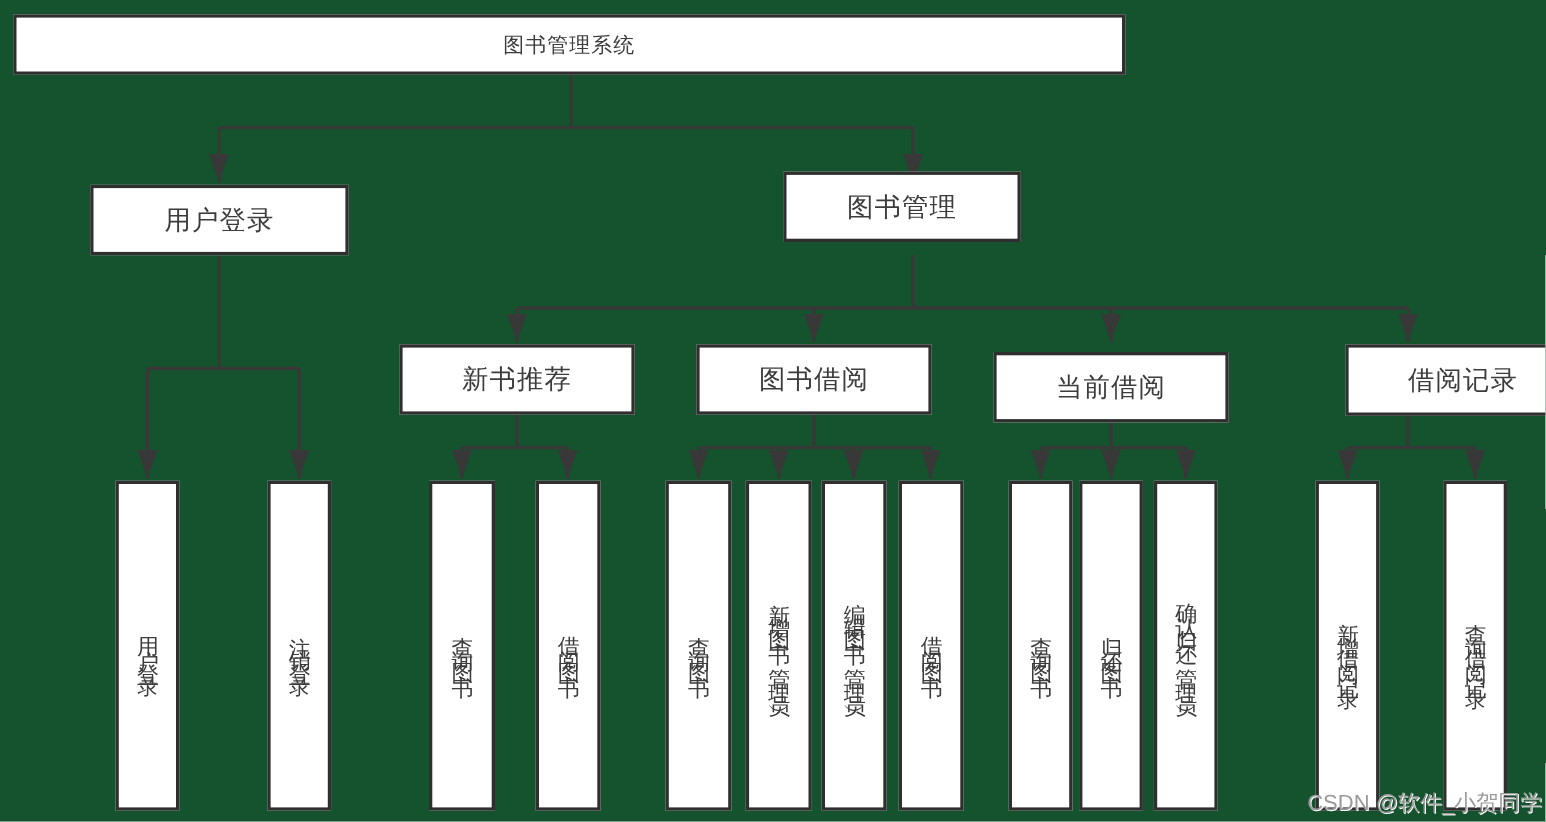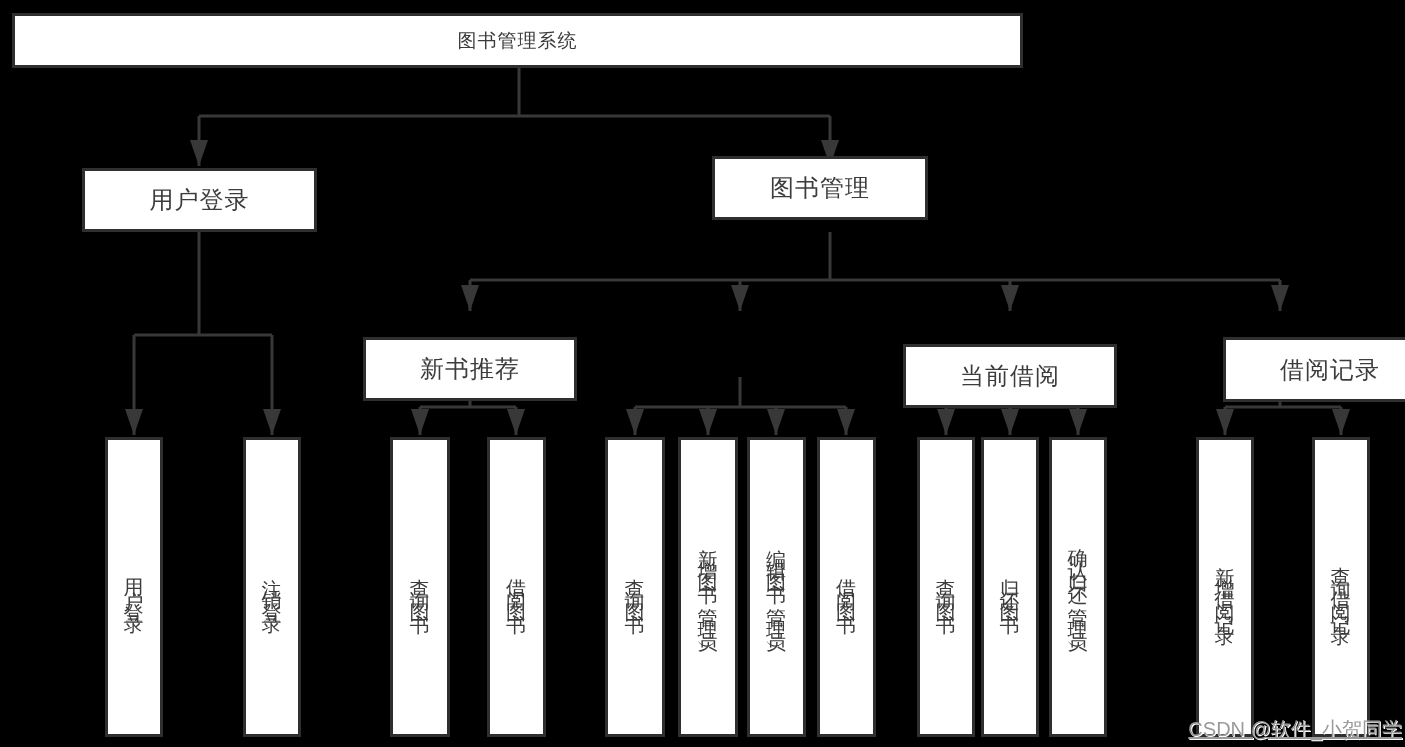--- a/index.html
+++ b/index.html
@@ -7,7 +7,7 @@
     position: relative;
     width: 1405px;
     height: 747px;
-    background: #000000;
+    background: #14532d;
     font-family: "Liberation Sans", "DejaVu Sans", sans-serif;
     overflow: hidden;
   }

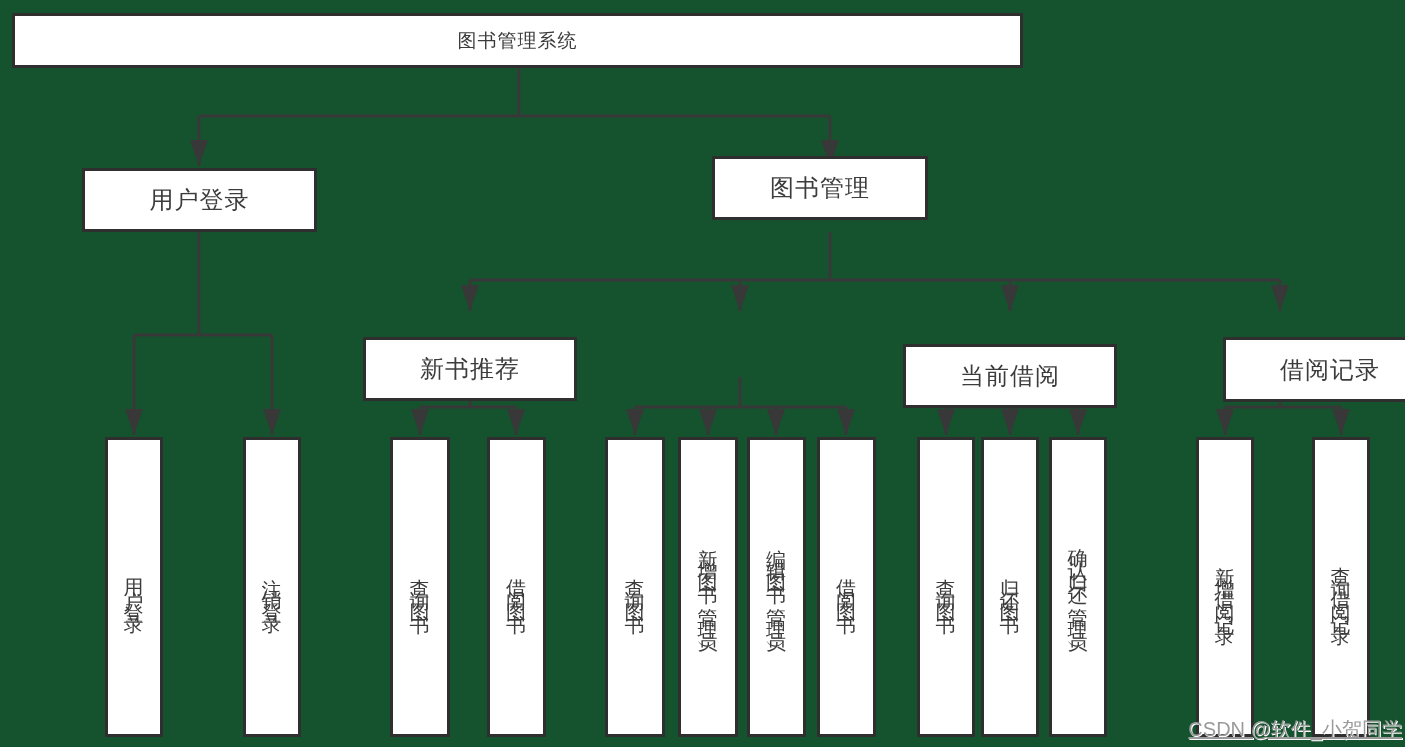--- a/index.html
+++ b/index.html
@@ -26,7 +26,7 @@
   }
   .hbox-l1 { font-size: 19px; letter-spacing: 1px; }
   .hbox-l2 { font-size: 24px; letter-spacing: 1px; }
-  .hbox-l3 { font-size: 24px; letter-spacing: 1px; margin-top: 24px; }
+  .hbox-l3 { font-size: 24px; letter-spacing: 1px; }
   .vbox {
     writing-mode: vertical-rl;
     text-orientation: mixed;

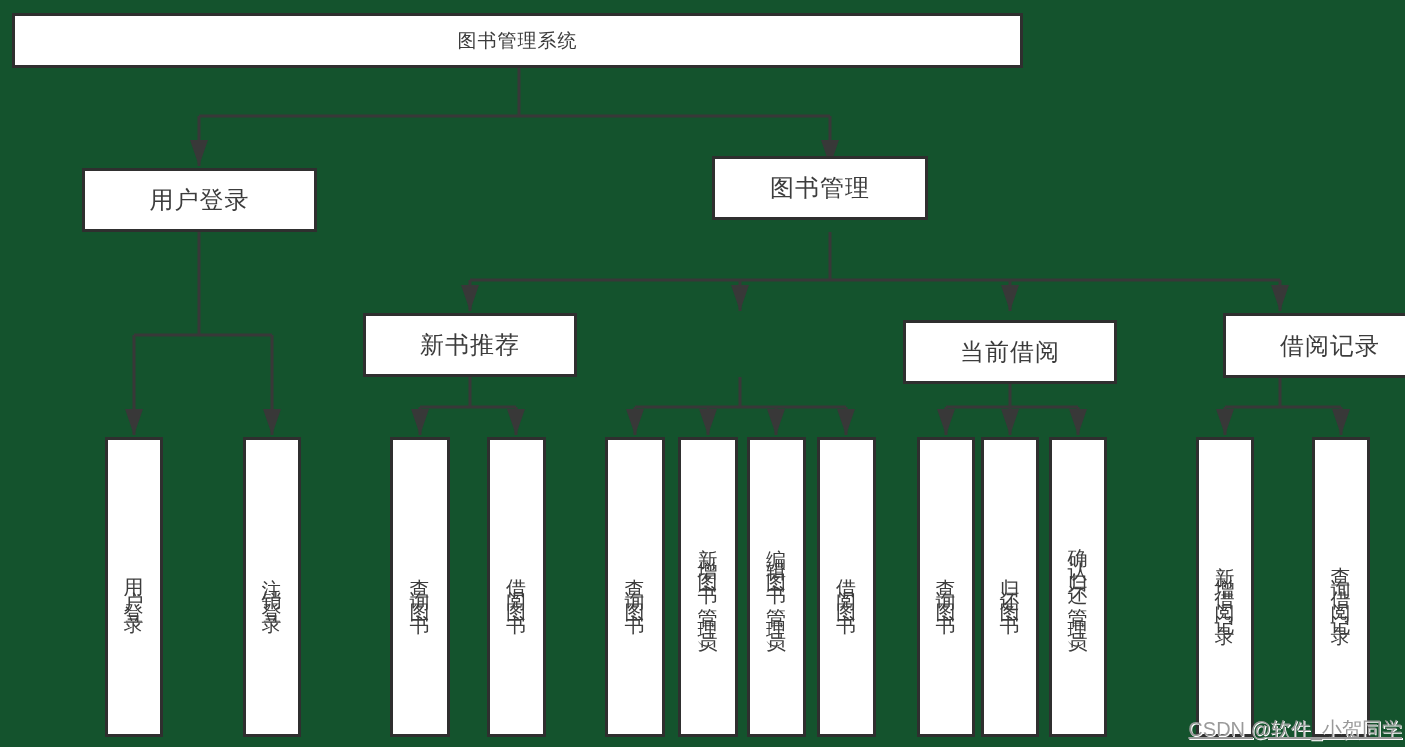--- a/index.html
+++ b/index.html
@@ -112,6 +112,7 @@
   <div class="box hbox-l2" style="left:712px; top:156px; width:216px; height:64px">图书管理</div>
 
   <div class="box hbox-l3" style="left:363px; top:313px; width:214px; height:64px">新书推荐</div>
+  <div class="box hbox-l3" style="left:633px; top:313px; width:214px; height:64px">图书借阅</div>
   <div class="box hbox-l3" style="left:903px; top:320px; width:214px; height:64px">当前借阅</div>
   <div class="box hbox-l3" style="left:1223px; top:313px; width:214px; height:65px">借阅记录</div>
 

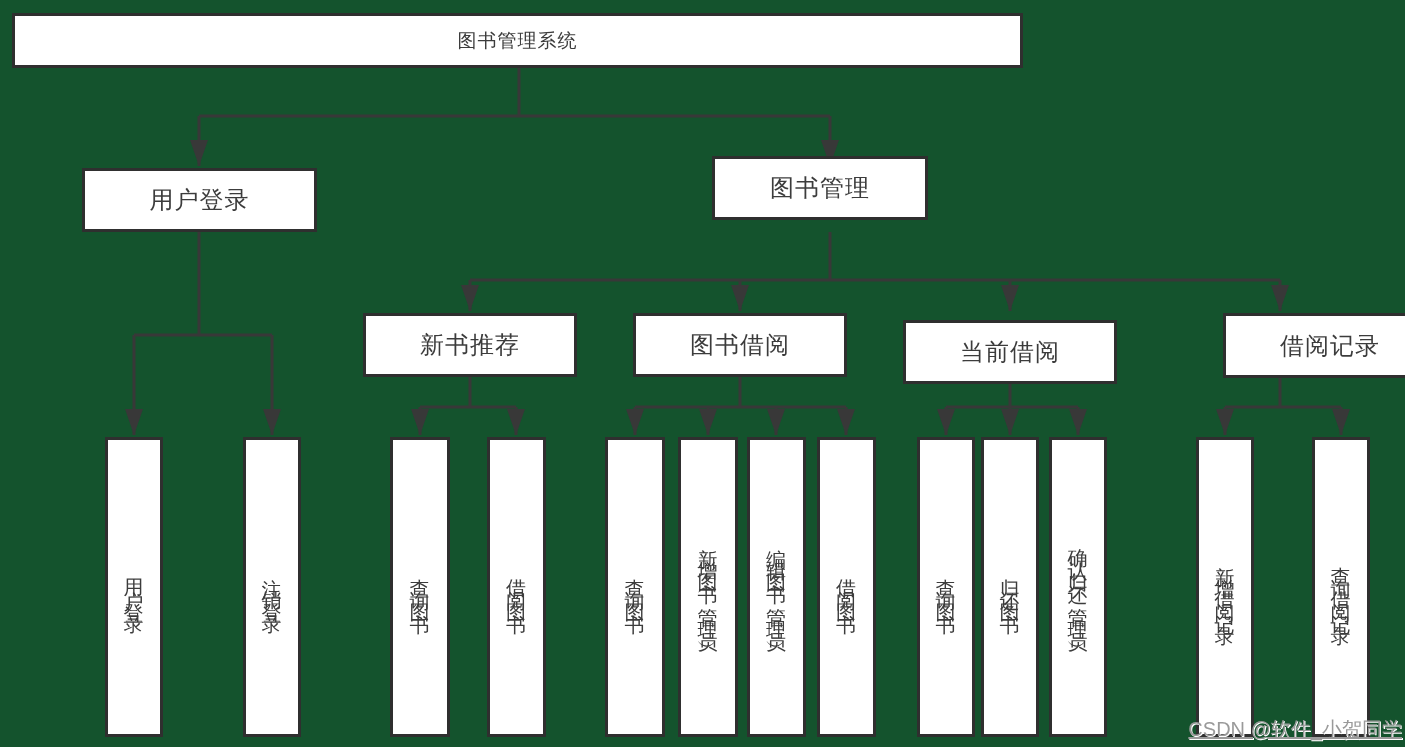--- a/index.html
+++ b/index.html
@@ -43,7 +43,6 @@
     white-space: nowrap;
     z-index: 5;
     text-shadow: 1px 1px 0 #ffffff;
-    text-decoration: underline;
   }
 </style>
 </head>

